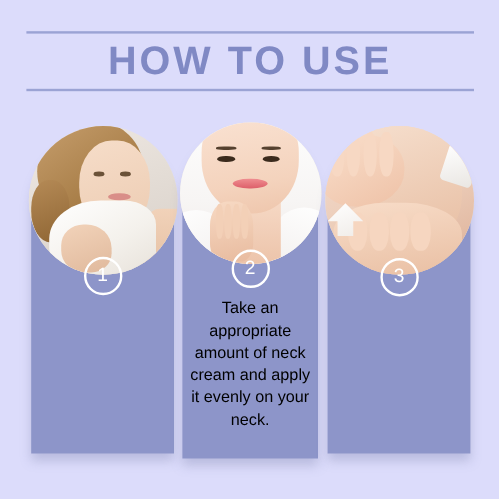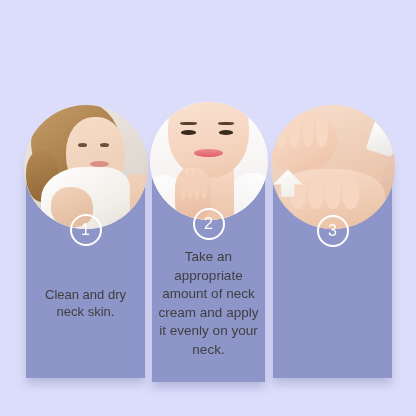--- a/index.html
+++ b/index.html
@@ -182,6 +182,11 @@
 
 <div id="page">
 
+  <div class="header">
+    <div class="rule top"></div>
+    <div class="title">HOW TO USE</div>
+    <div class="rule bottom"></div>
+  </div>
 
   <div class="cards">
 

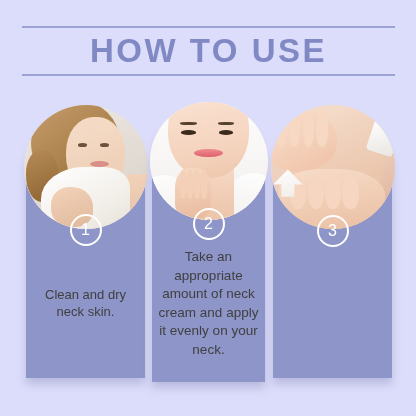--- a/index.html
+++ b/index.html
@@ -169,7 +169,7 @@
     box-sizing: border-box;
     padding: 0 6px;
     text-align: center;
-    color: #404040;
+    color: #000000;
     font-size: 13px;
     line-height: 17px;
   }

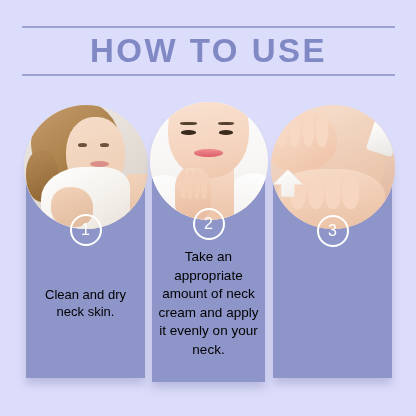--- a/index.html
+++ b/index.html
@@ -207,7 +207,6 @@
         </div>
       </div>
       <div class="badge">1</div>
-      <div class="caption">Clean and dry neck skin.</div>
     </div>
 
     <div class="card card-2">

